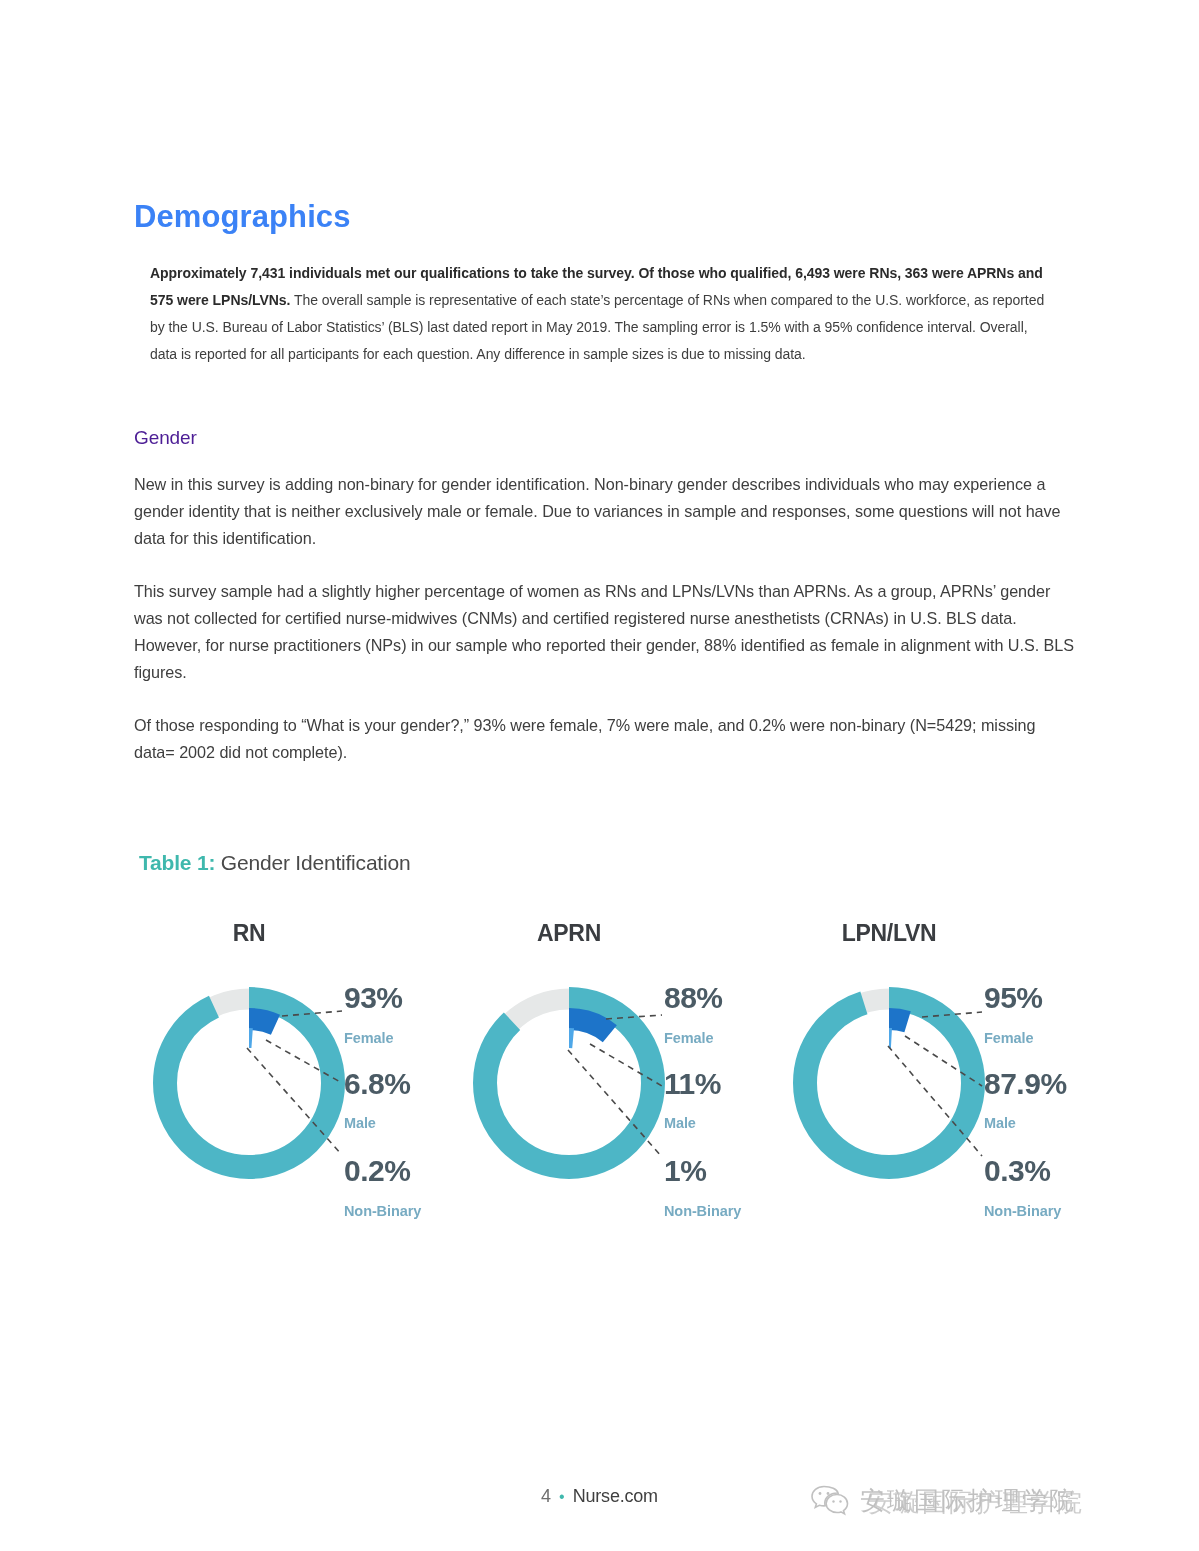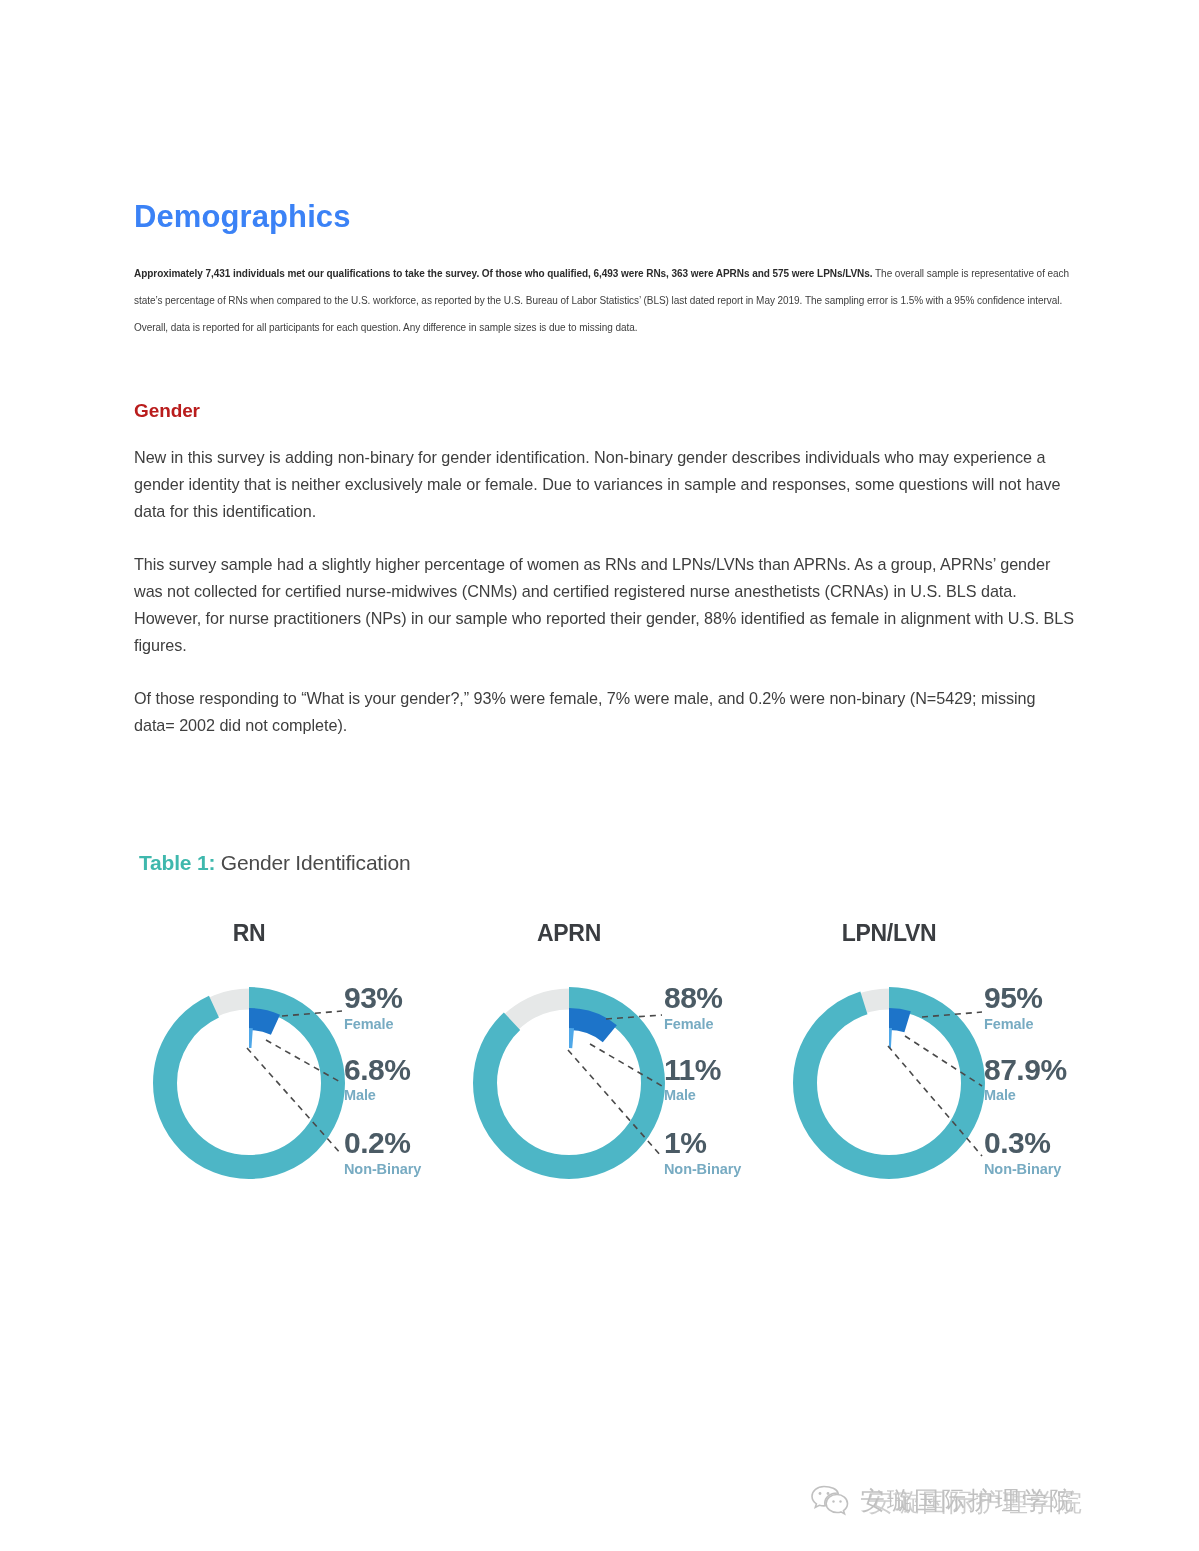--- a/index.html
+++ b/index.html
@@ -39,10 +39,10 @@
   }
 
   .intro {
-    font-size: 10px;
+    font-size: 14px;
     line-height: 27px;
     color: #3e3e3e;
-    margin: 0;
+    margin: 16px;
     letter-spacing: -0.05px;
   }
   .intro b {

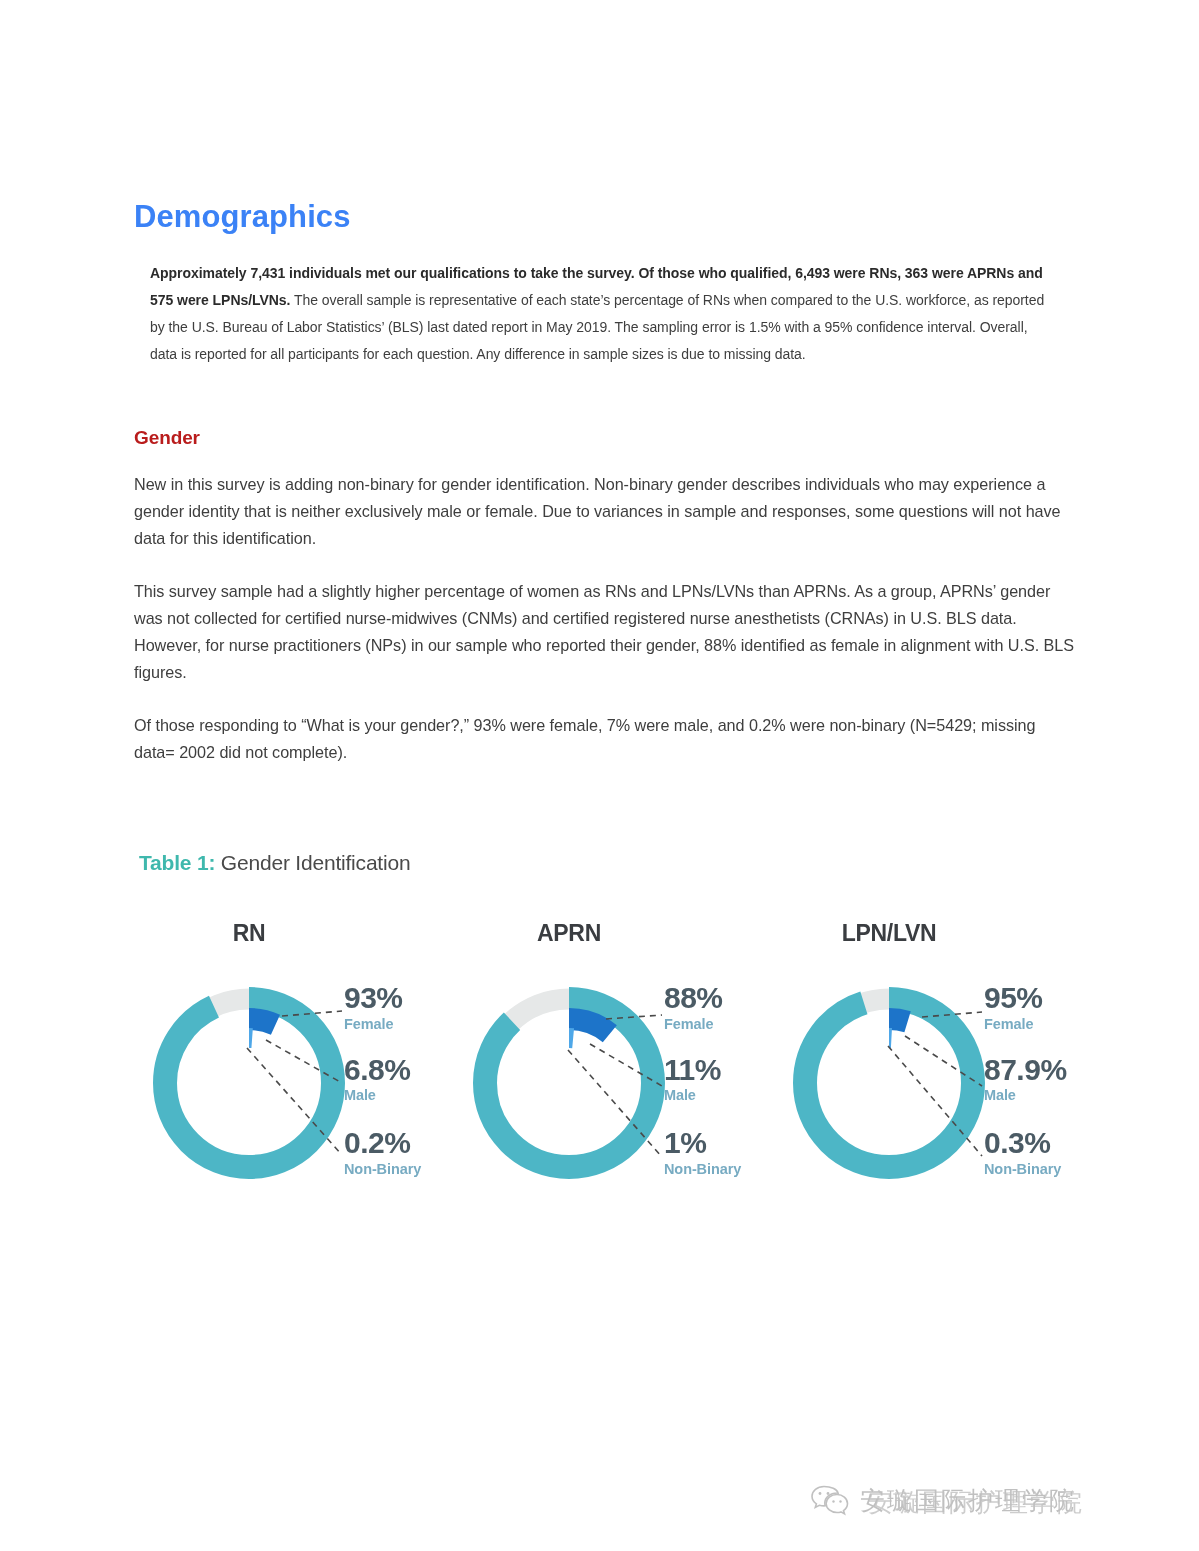--- a/index.html
+++ b/index.html
@@ -52,8 +52,8 @@
 
   .h2-gender {
     font-size: 19px;
-    font-weight: bold;
-    color: #b91c1c;
+    font-weight: normal;
+    color: #4c1d95;
     margin: 59px 0 22px 0;
     letter-spacing: -0.1px;
   }

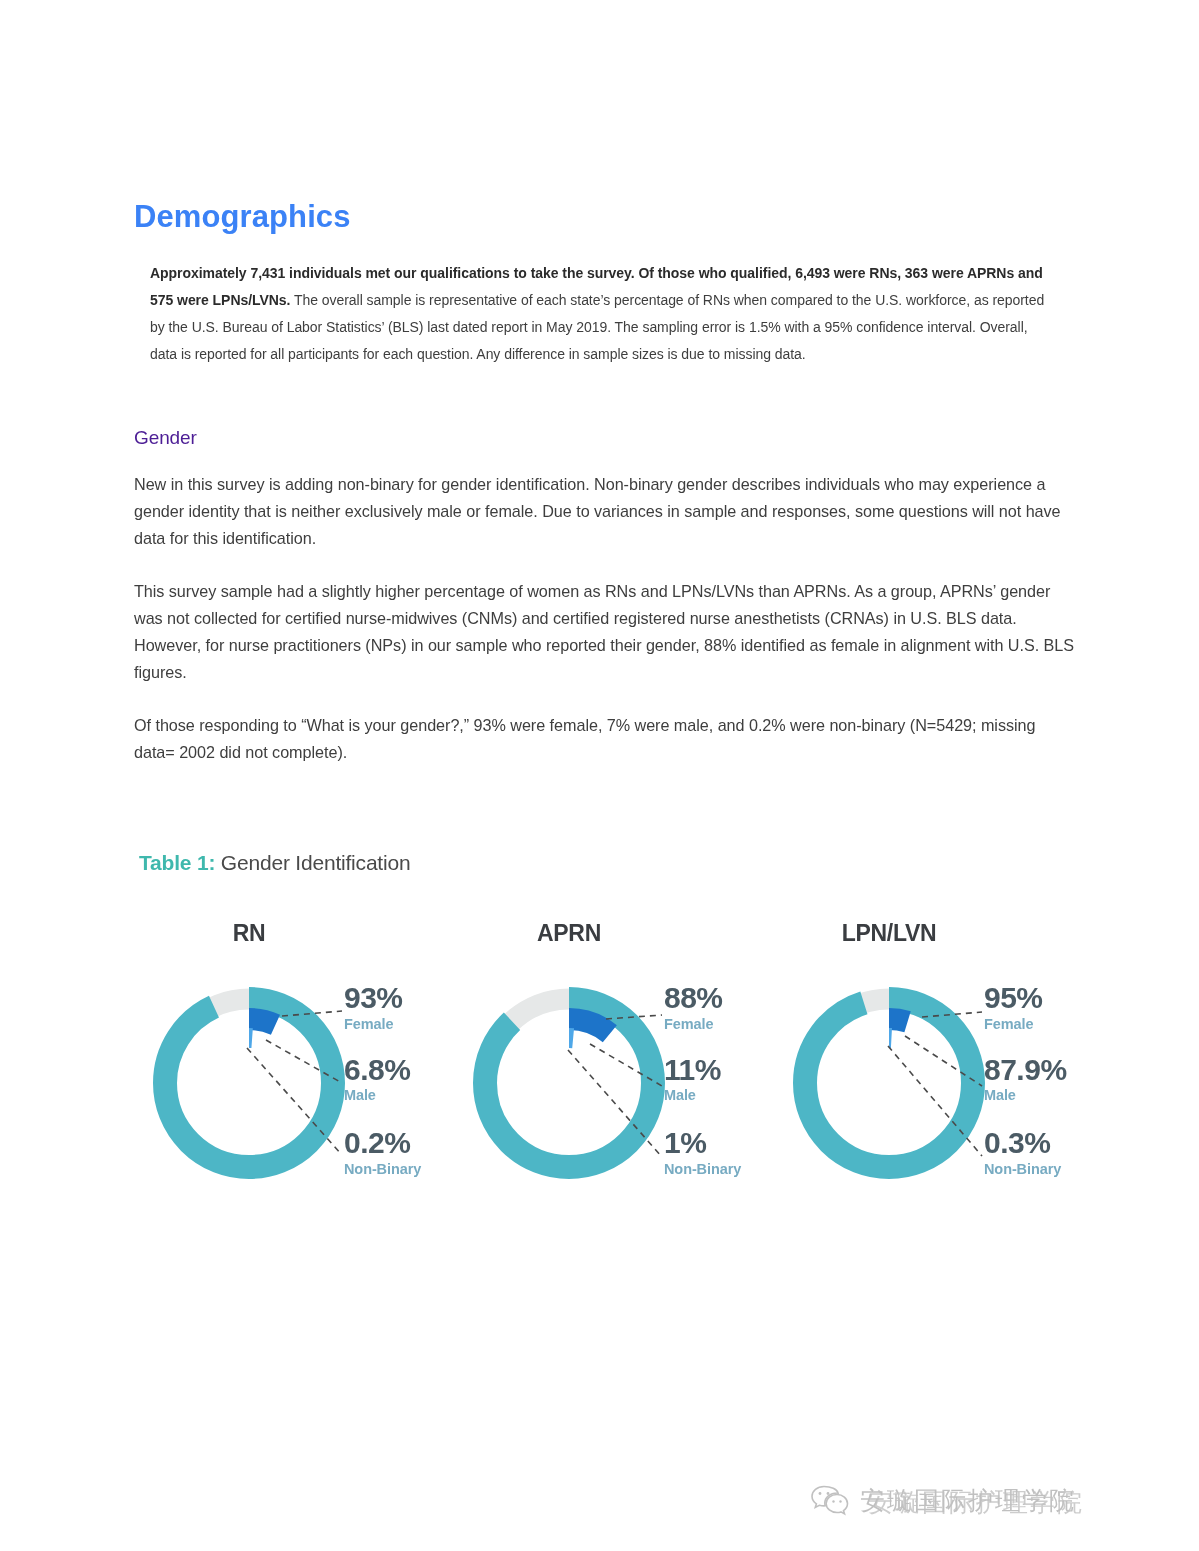--- a/index.html
+++ b/index.html
@@ -137,7 +137,7 @@
     font-weight: bold;
     color: #77abc2;
     letter-spacing: -0.1px;
-    margin-top: 2px;
+    margin-top: 16px;
     white-space: nowrap;
   }
 

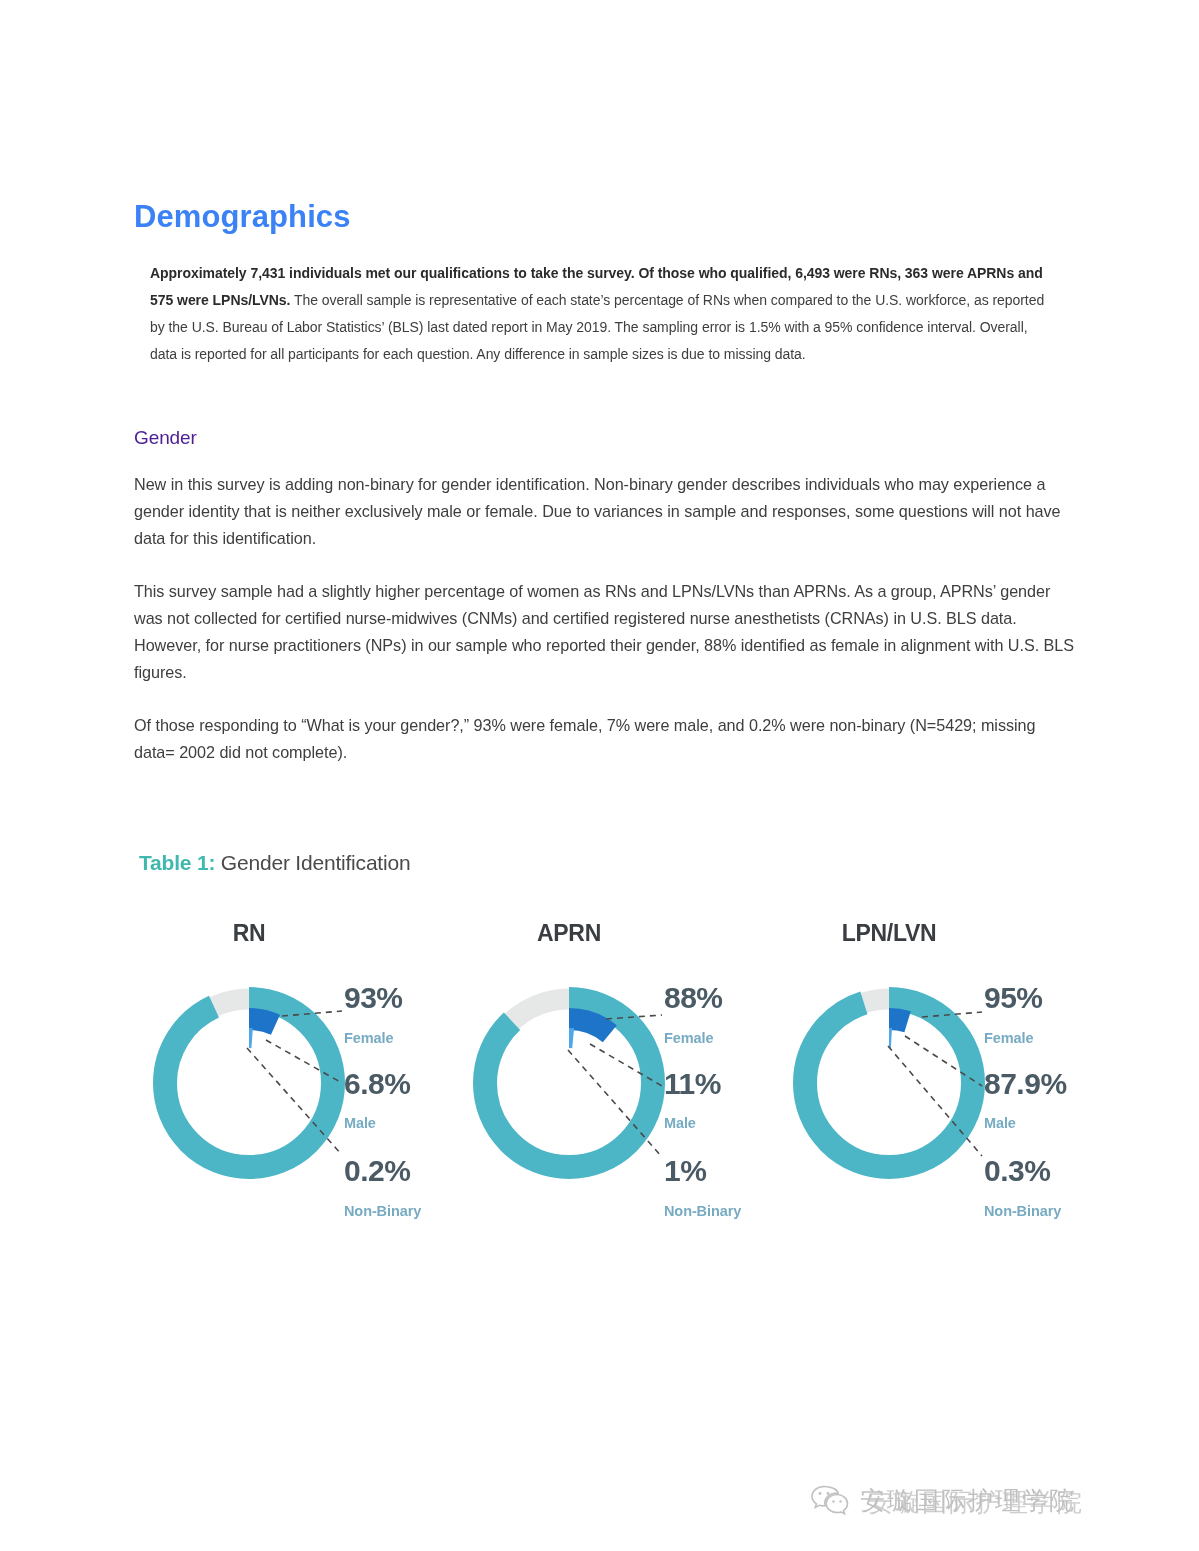--- a/index.html
+++ b/index.html
@@ -336,6 +336,9 @@
   </div>
 
 
+  <div class="footer">
+    <span class="pgnum">4</span><span class="dot">•</span><span class="site">Nurse.com</span>
+  </div>
 
   <div class="watermark">
     <svg width="40" height="34" viewBox="0 0 40 34">

